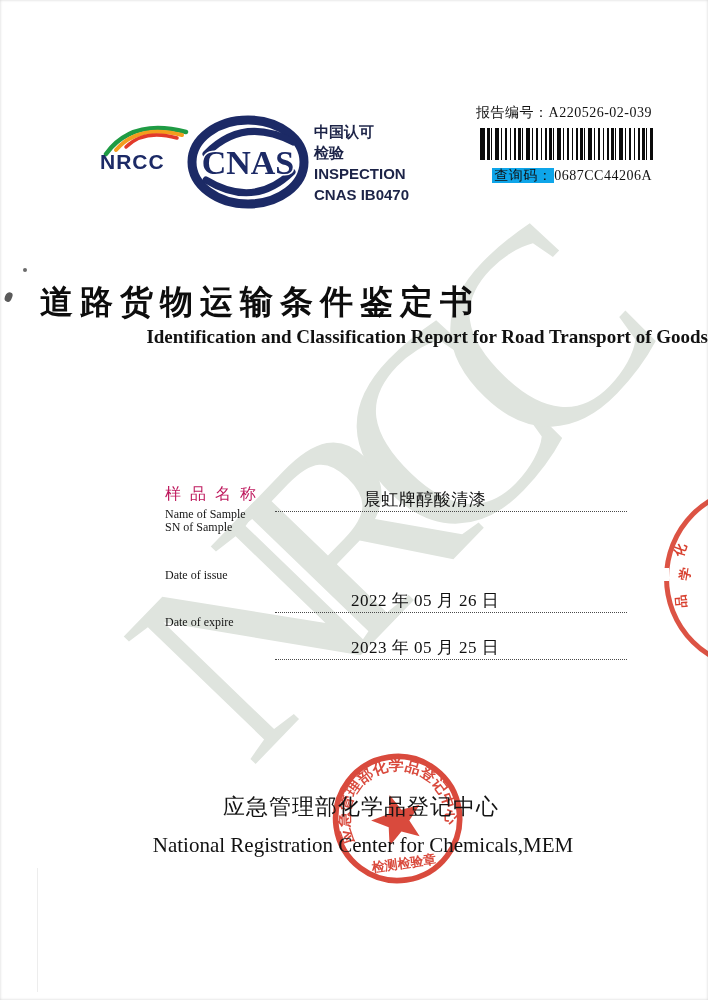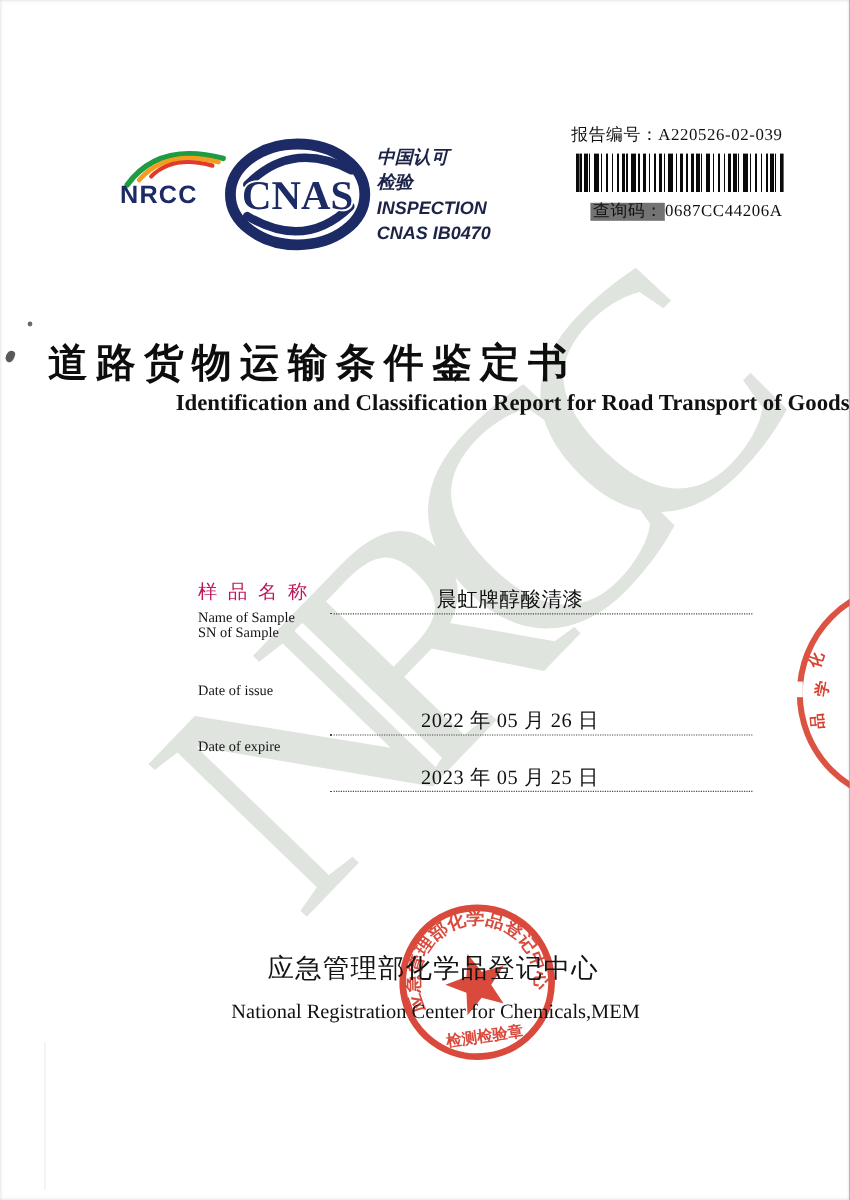--- a/index.html
+++ b/index.html
@@ -38,7 +38,7 @@
   .nrcc-logo { position:absolute; left:98px; top:116px; }
   .cnas-logo { position:absolute; left:186px; top:112px; }
   .cnas-text { position:absolute; left:314px; top:121px; color:#1c2347; line-height:21px;
-    font-family:"Liberation Sans","DejaVu Sans",sans-serif; font-weight:bold; font-size:15px;font-style:italic; }
+    font-family:"Liberation Sans","DejaVu Sans",sans-serif; font-weight:bold; font-size:15px; }
   
   .title-zh { position:absolute; top:280px; left:0; width:100%; text-align:left; padding-left:40px;
     font-family:"Liberation Sans","DejaVu Sans",sans-serif;

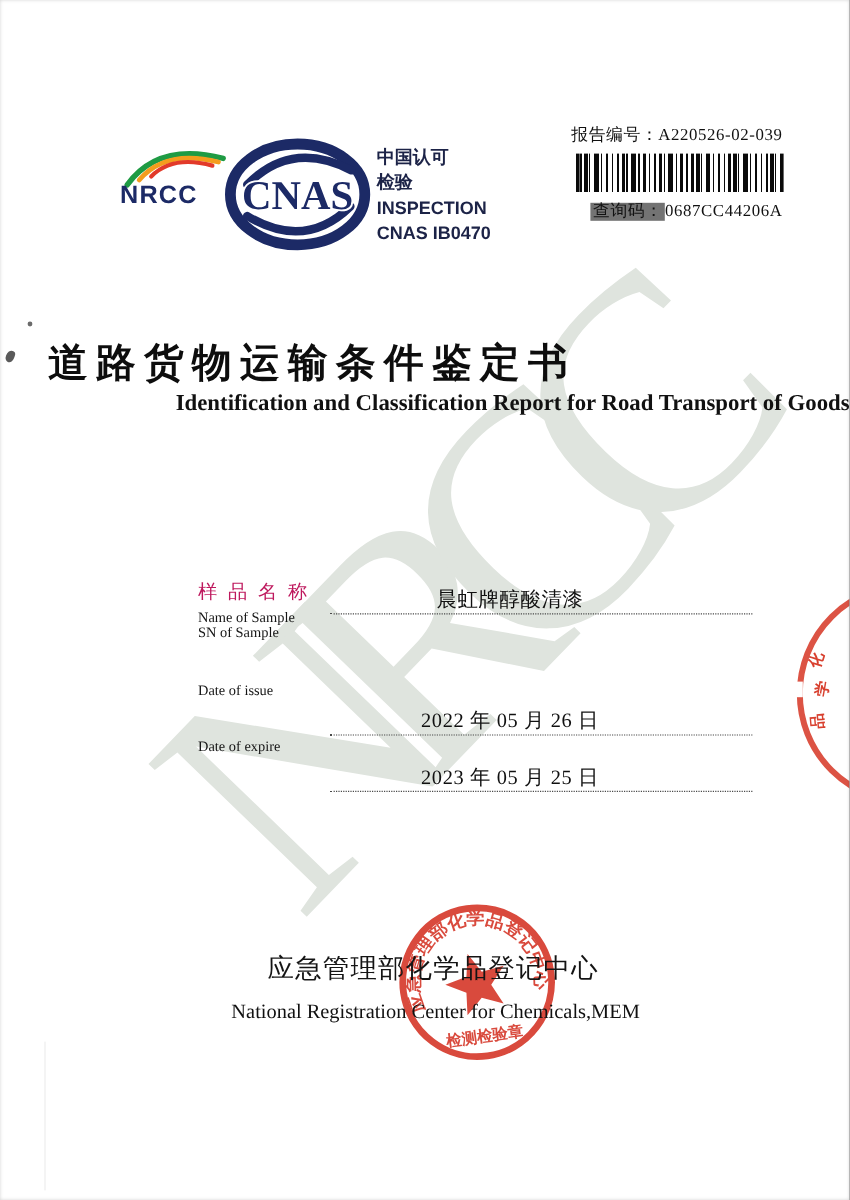--- a/index.html
+++ b/index.html
@@ -33,7 +33,7 @@
     border-left:3px solid #0a0a0a; border-right:3px solid #0a0a0a;
   }
   .query-line { position:absolute; top:167px; right:56px; font-size:14px; color:#111; letter-spacing:.5px; }
-  .query-line .lbl { background:#737373; padding:0 2px; }
+  .query-line .lbl { background:#0ea5e9; padding:0 2px; }
   
   .nrcc-logo { position:absolute; left:98px; top:116px; }
   .cnas-logo { position:absolute; left:186px; top:112px; }

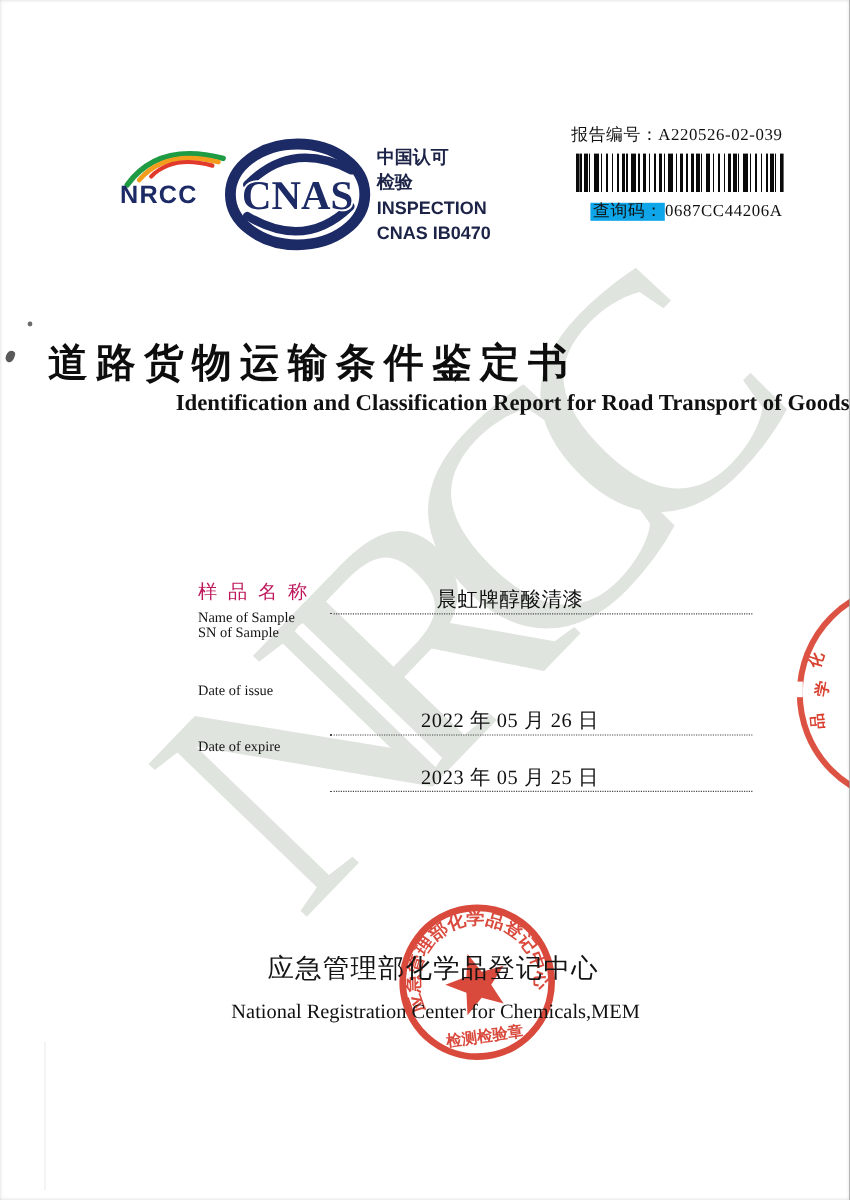--- a/index.html
+++ b/index.html
@@ -57,7 +57,7 @@
     font-family:"Liberation Sans","DejaVu Sans",sans-serif;
     font-size:22px; font-weight:500; color:#141414; letter-spacing:1px; }
   .org-en { position:absolute; top:833px; left:0; width:100%; text-align:center;
-    font-size:17px; color:#111;padding-left:18px; }
+    font-size:21px; color:#111;padding-left:18px; }
   
   .seal { position:absolute; left:320px; top:740px; width:155px; height:155px;
     mix-blend-mode:multiply; opacity:.92; transform:rotate(-8deg); }

